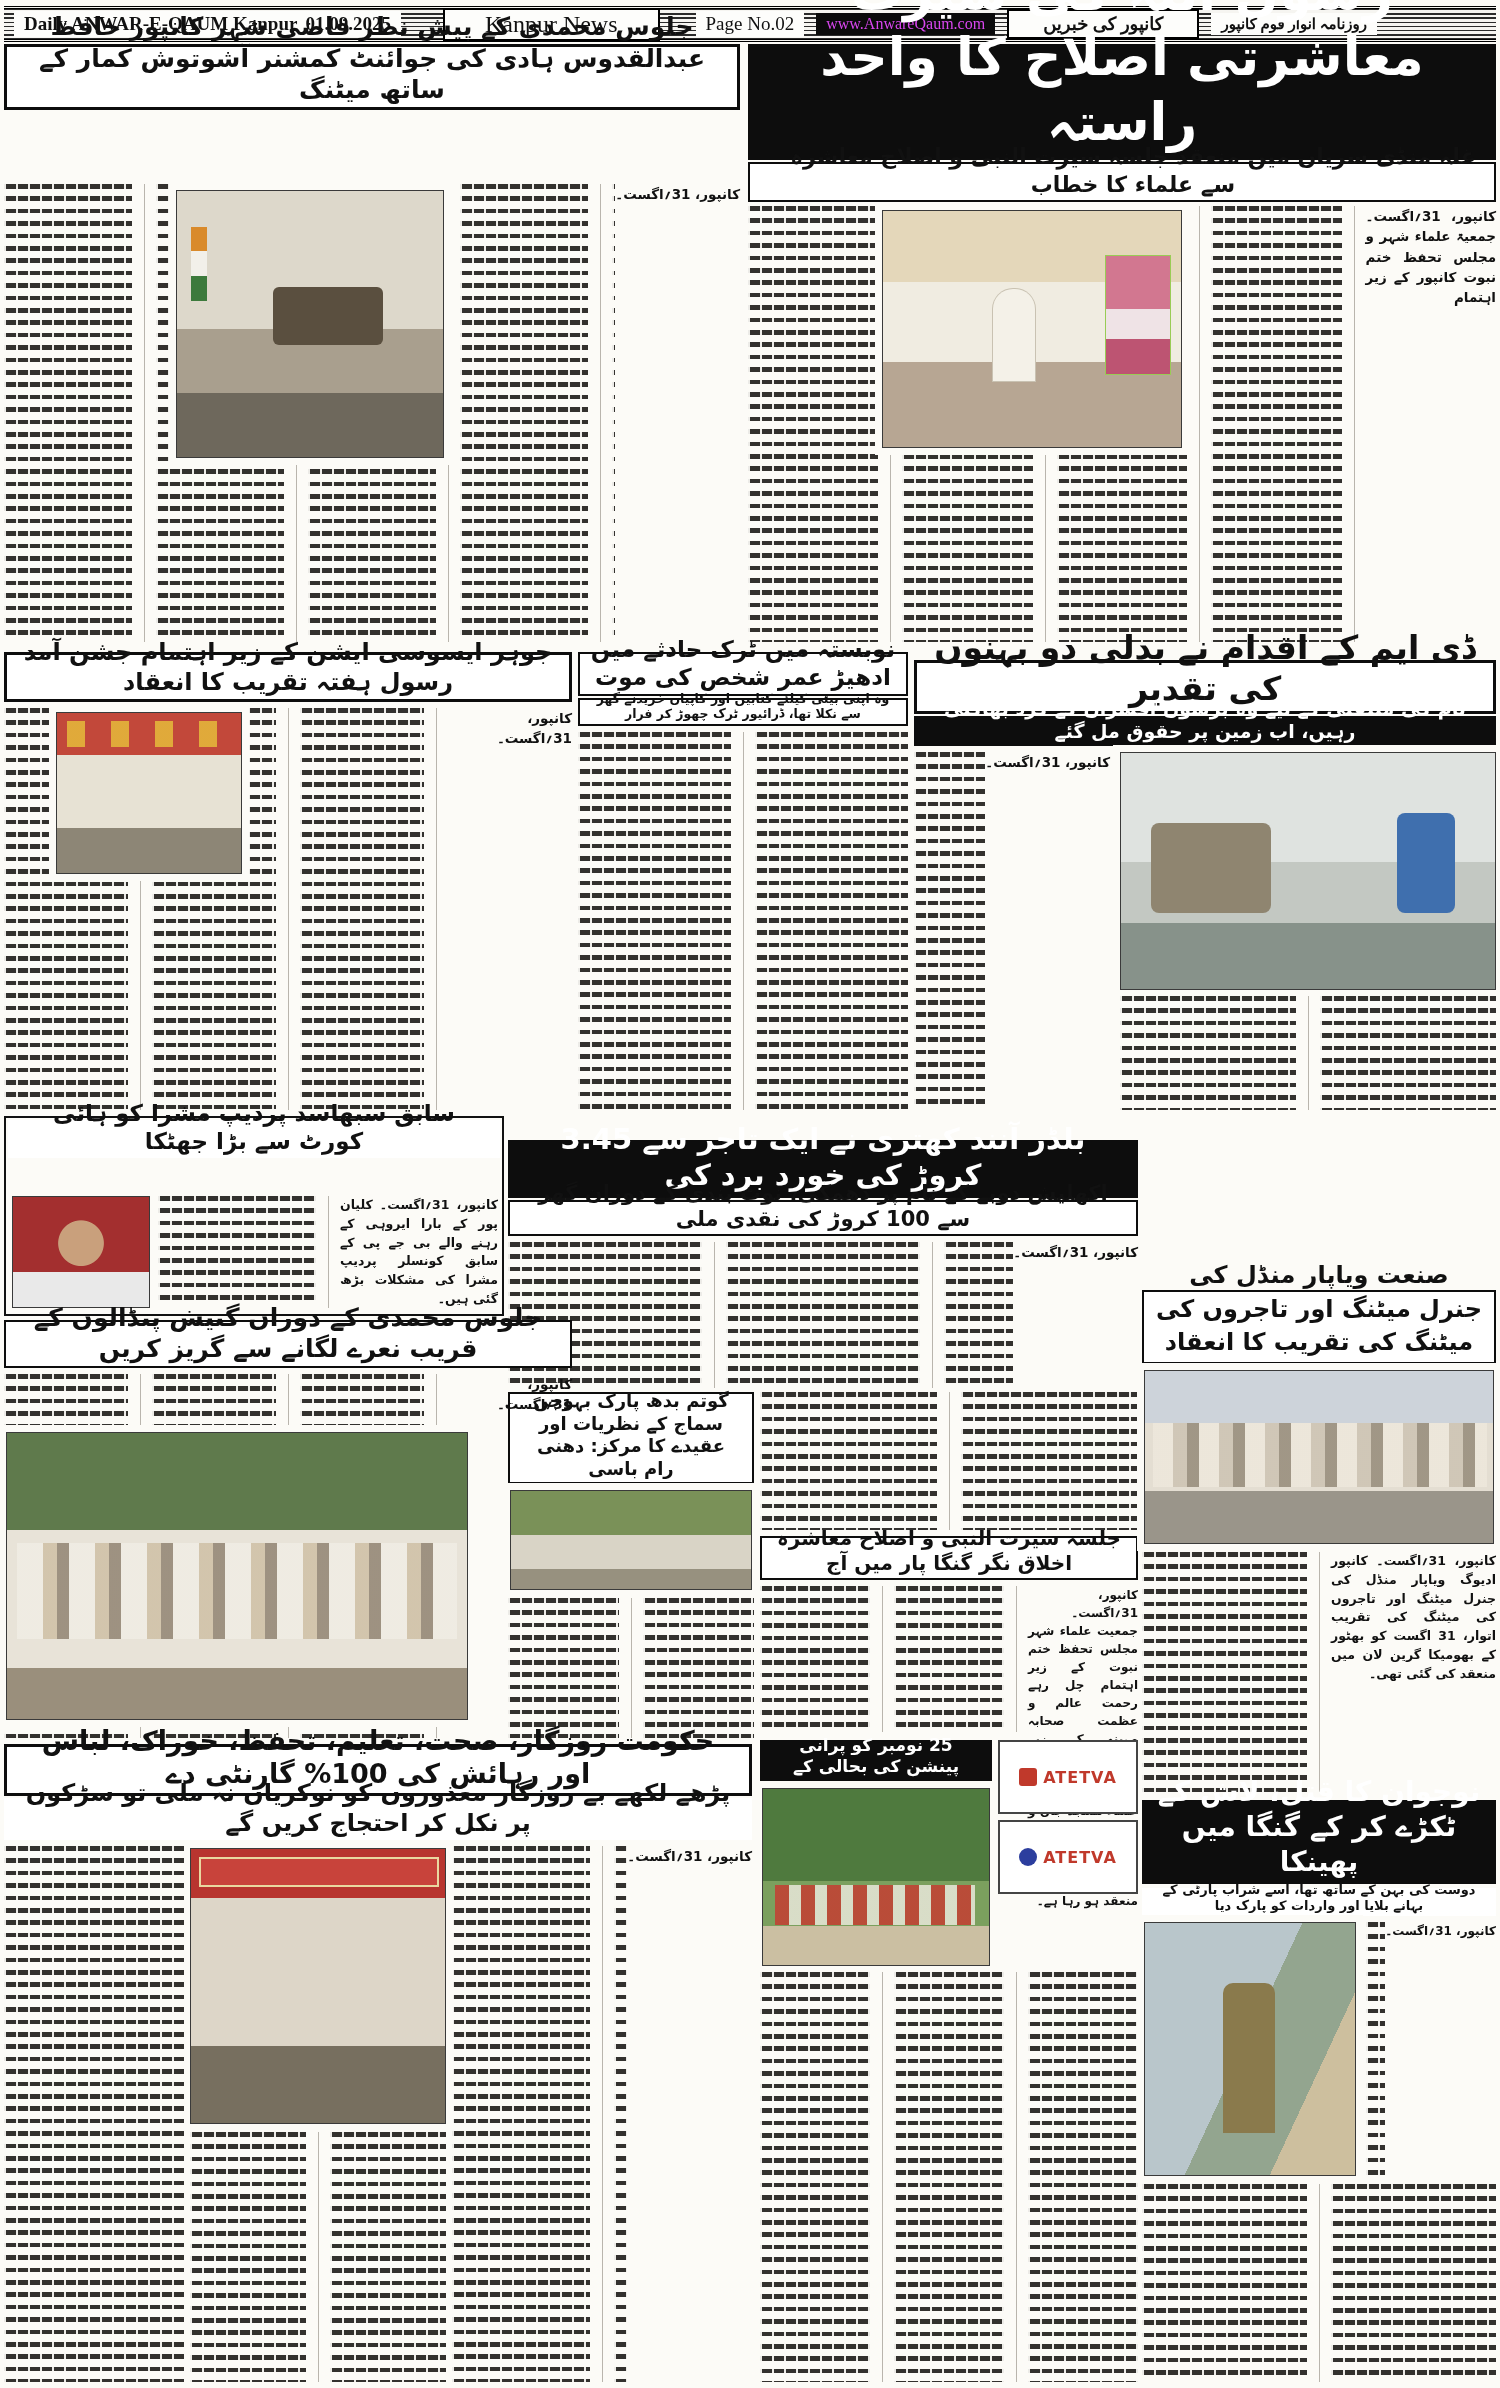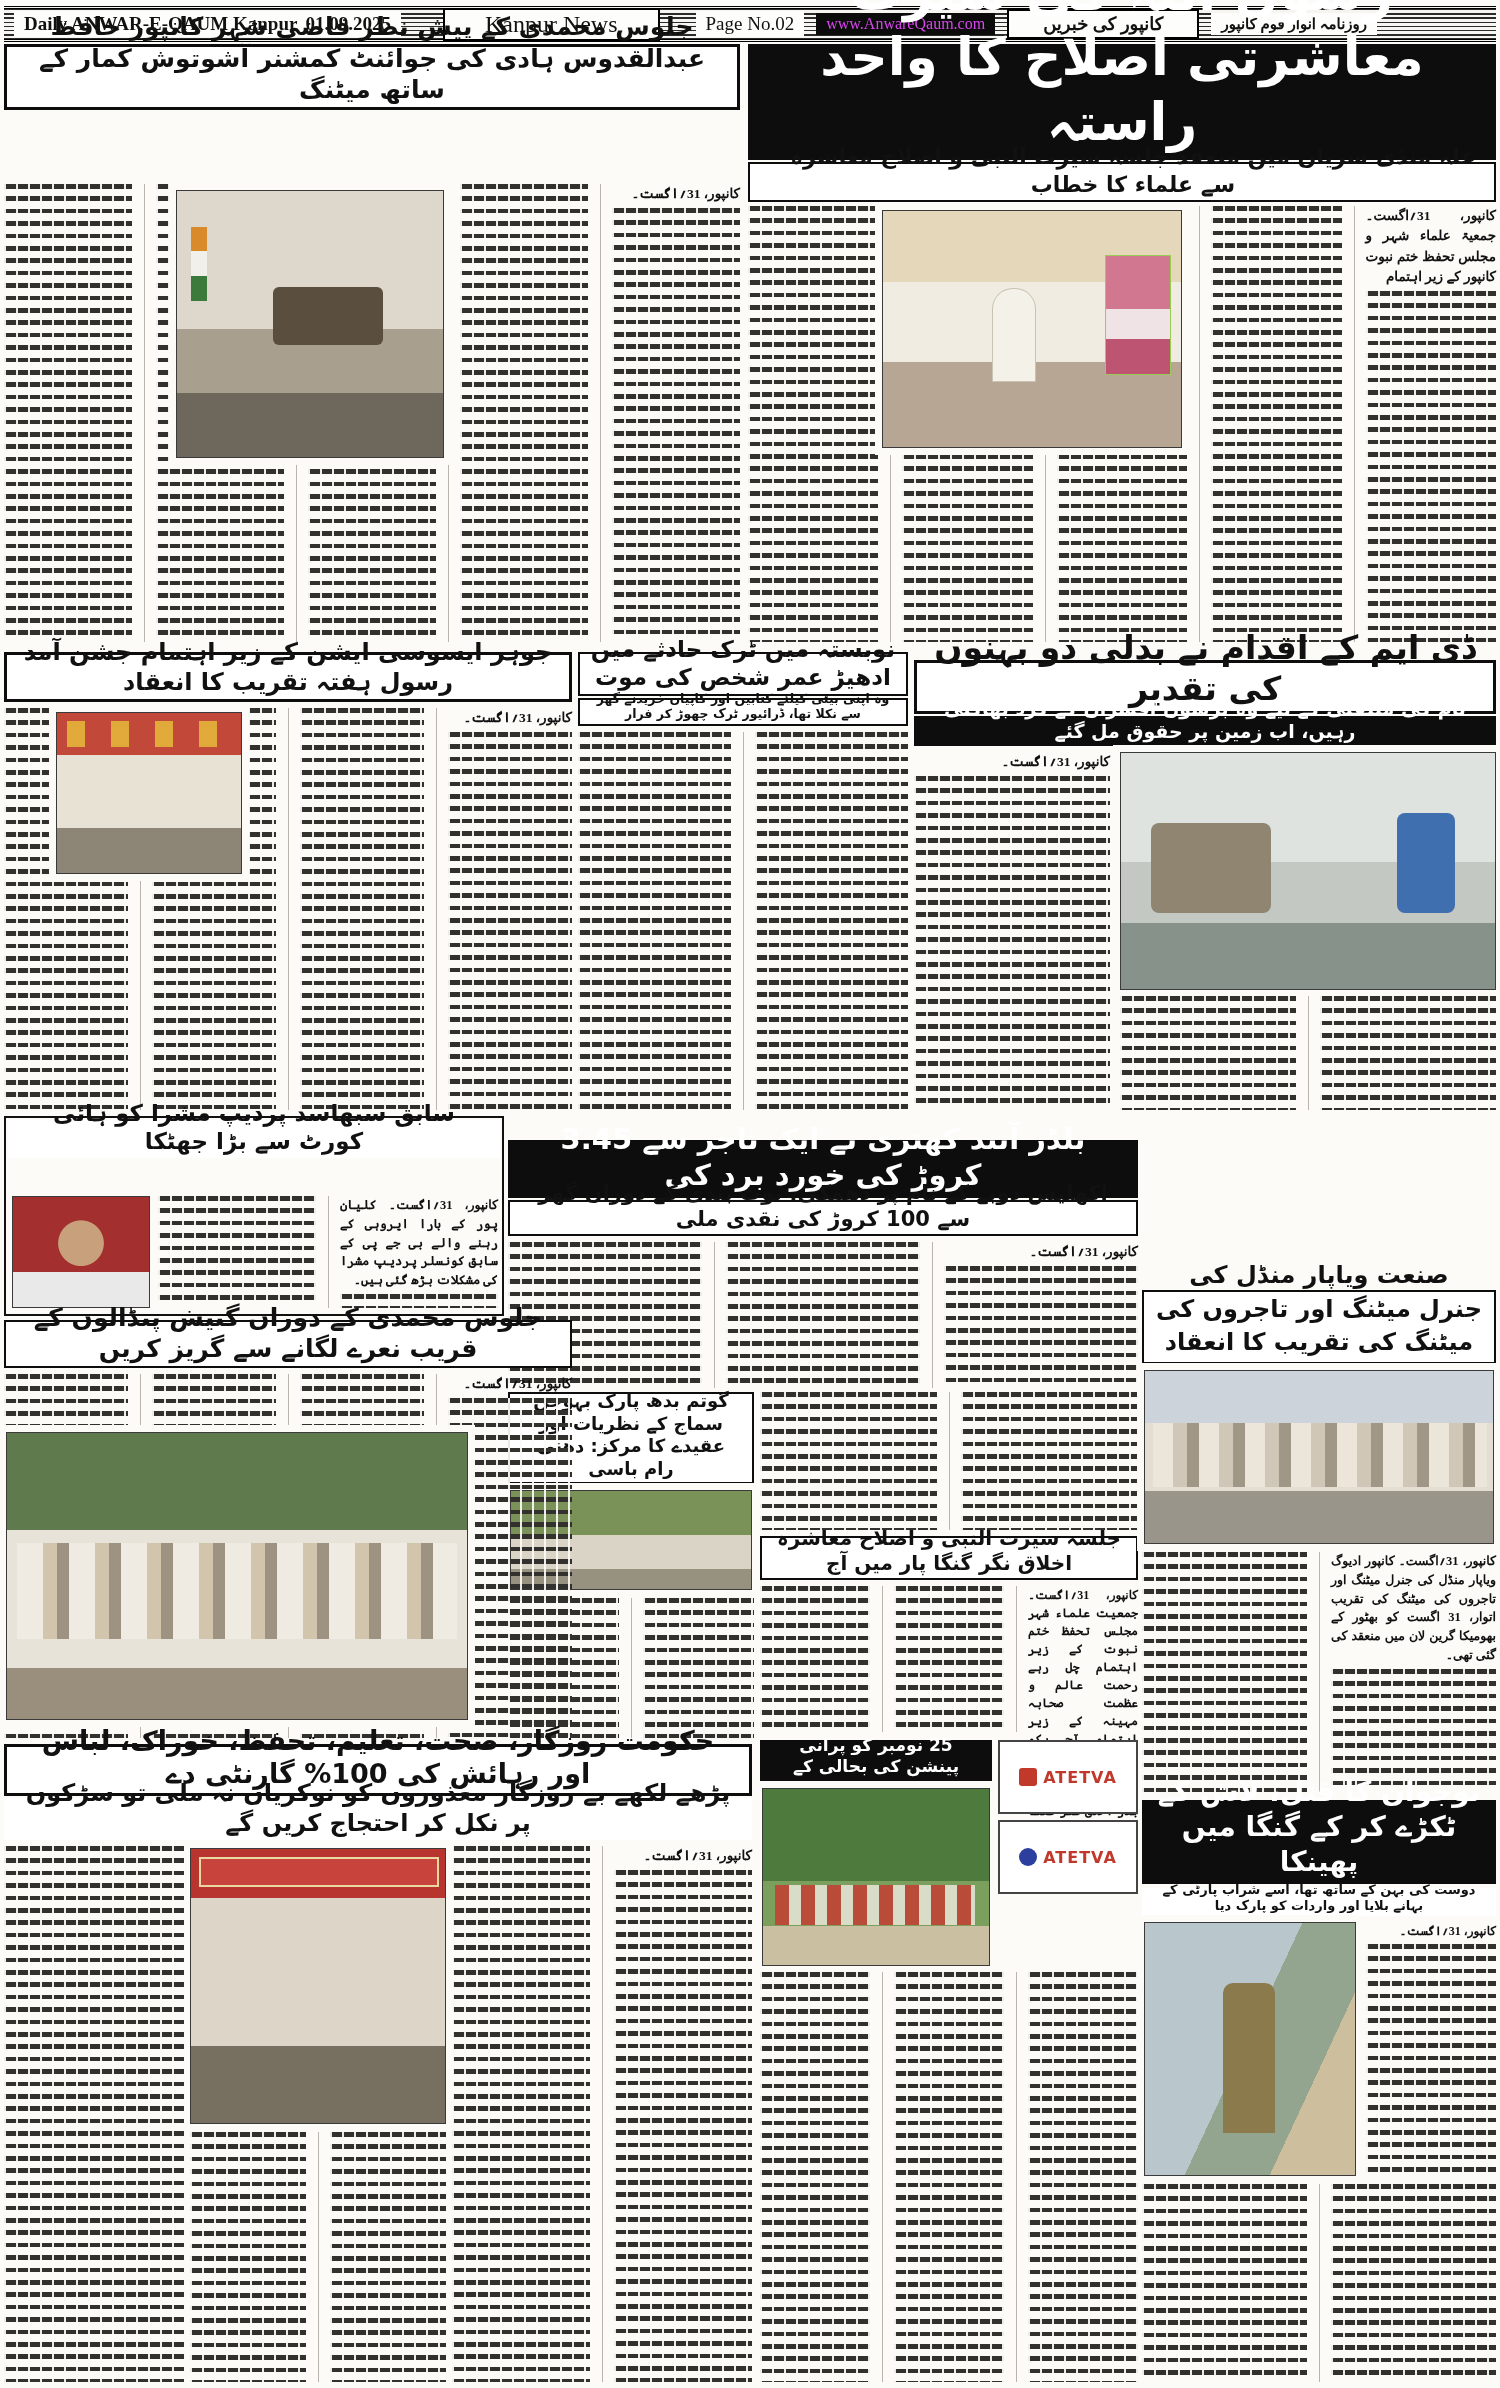--- a/index.html
+++ b/index.html
@@ -22,7 +22,7 @@
   .hl.noborder{border:none;}
   
   .cols{display:flex;gap:12px;height:100%;direction:rtl;}
-  .cols>div{flex:1;display:flex;flex-direction:column;min-width:0;font-family:Liberation Serif, serif;}
+  .cols>div{flex:1;display:flex;flex-direction:row;min-width:0;}
   .cols>div:not(:last-child){border-left:1px solid #b9b5ad;padding-left:11px;}
   .fill{flex:1;
     background-image:

